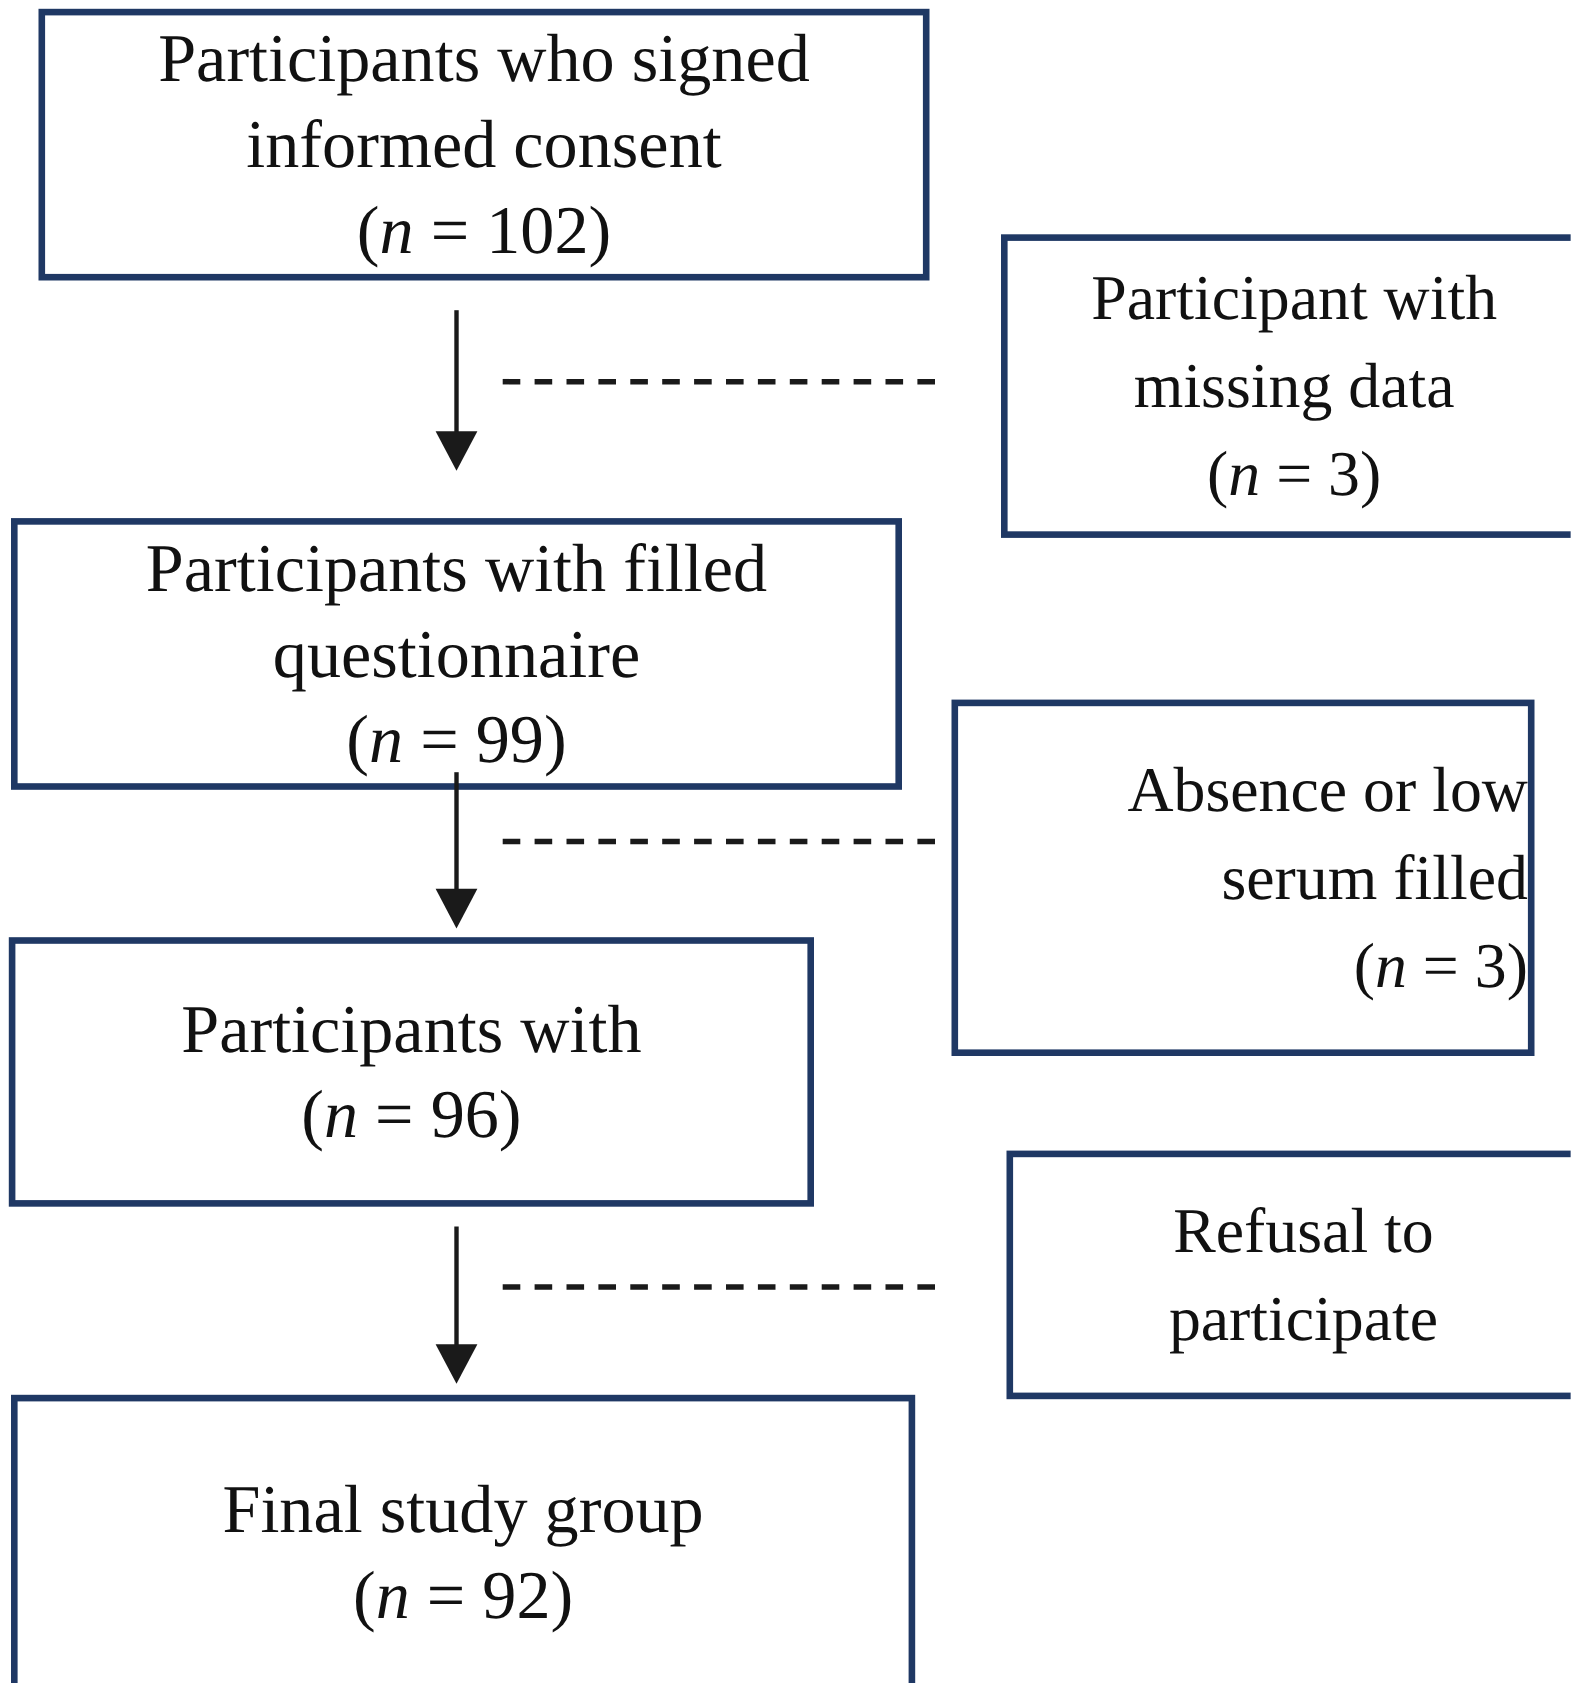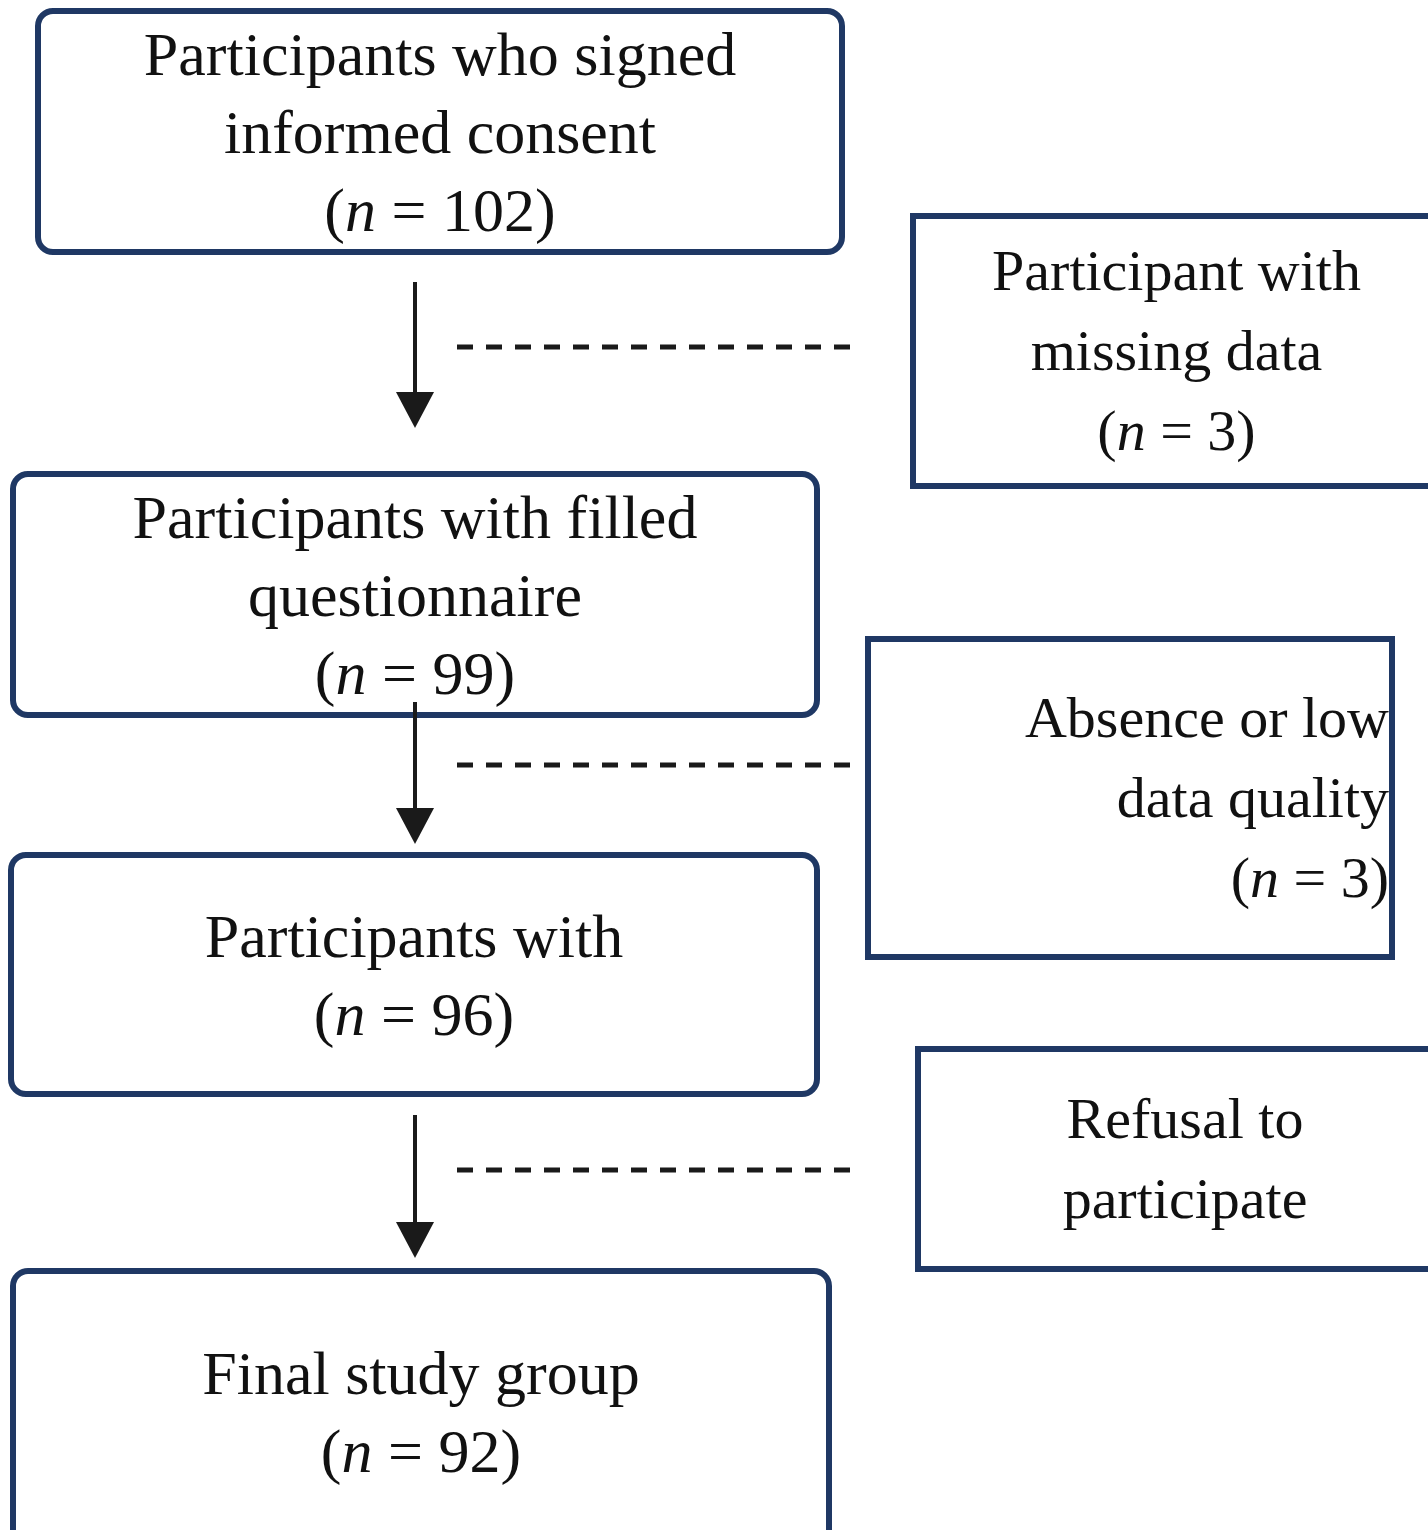--- a/index.html
+++ b/index.html
@@ -30,7 +30,6 @@
   .box.main {
     font-size: 62px;
     line-height: 78px;
-    border-radius: 18px;
   }
   .box.side {
     font-size: 58px;

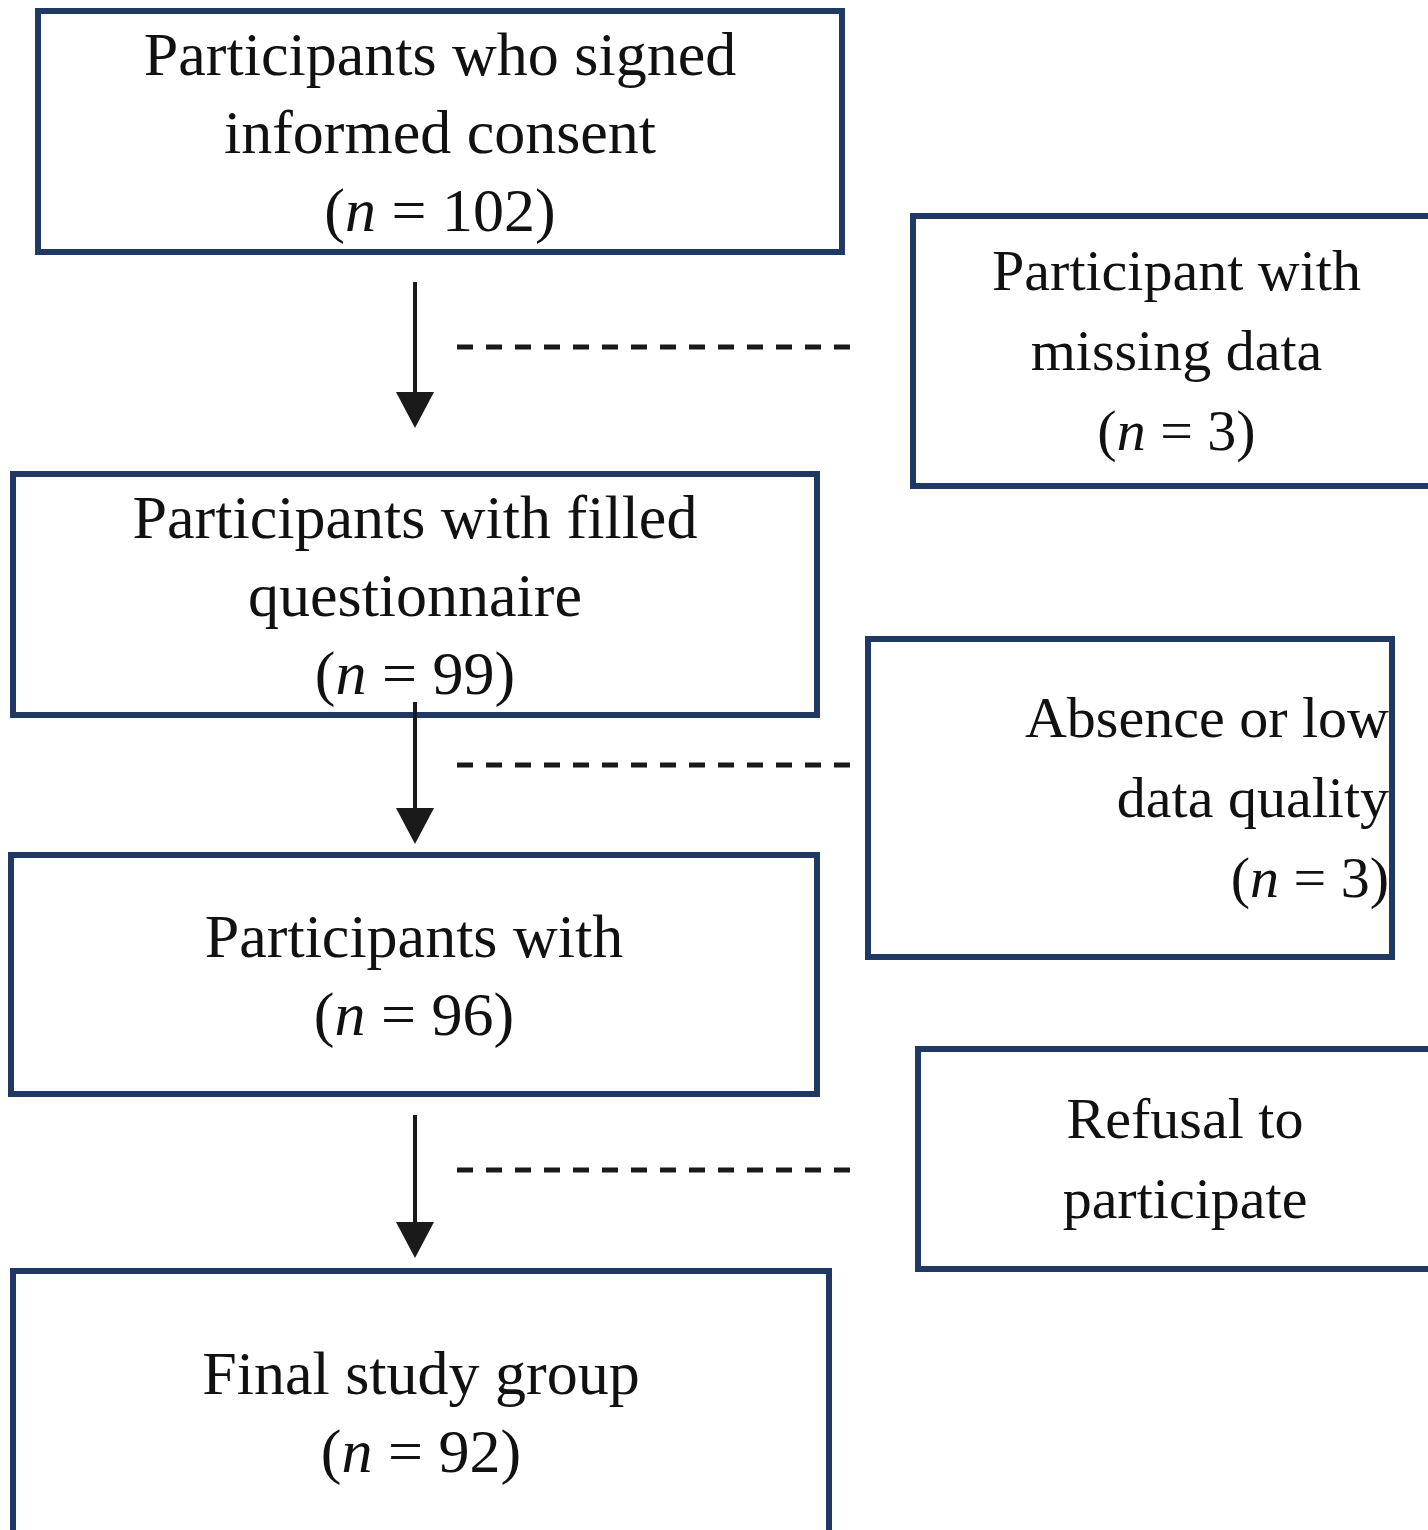--- a/index.html
+++ b/index.html
@@ -86,7 +86,7 @@
 
   <div class="box side" style="left:822px; top:636px; width:530px; height:324px;align-items:flex-end;">
     <div>Absence or low</div>
-    <div>data quality</div>
+    <div>serum filled</div>
     <div><span>(</span><span class="nvar">n</span><span> = 3)</span></div>
   </div>
 

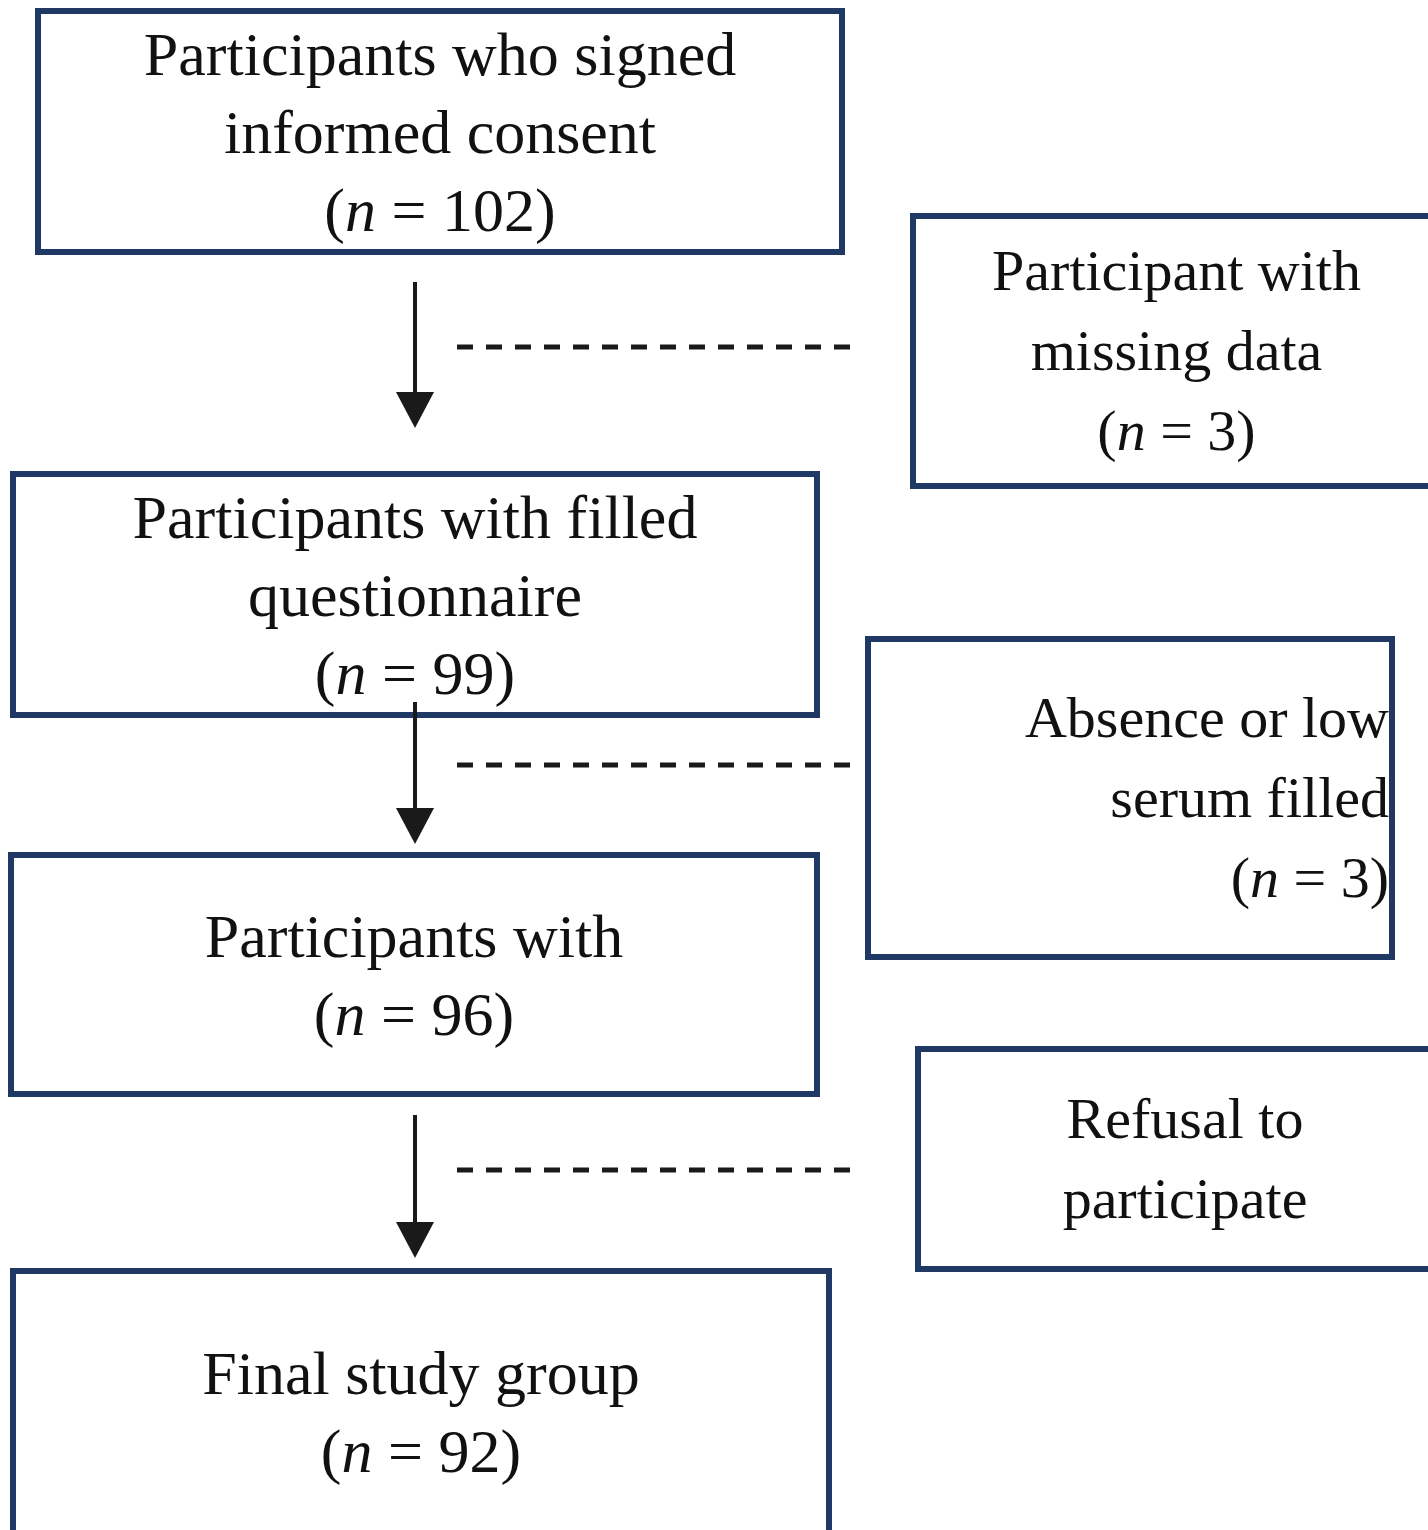--- a/index.html
+++ b/index.html
@@ -90,7 +90,7 @@
     <div><span>(</span><span class="nvar">n</span><span> = 3)</span></div>
   </div>
 
-  <div class="box main" style="left:8px; top:852px; width:812px; height:245px;">
+  <div class="box main" style="left:8px; top:852px; width:732px; height:245px;">
     <div>Participants with</div>
     <div><span>(</span><span class="nvar">n</span><span> = 96)</span></div>
   </div>

